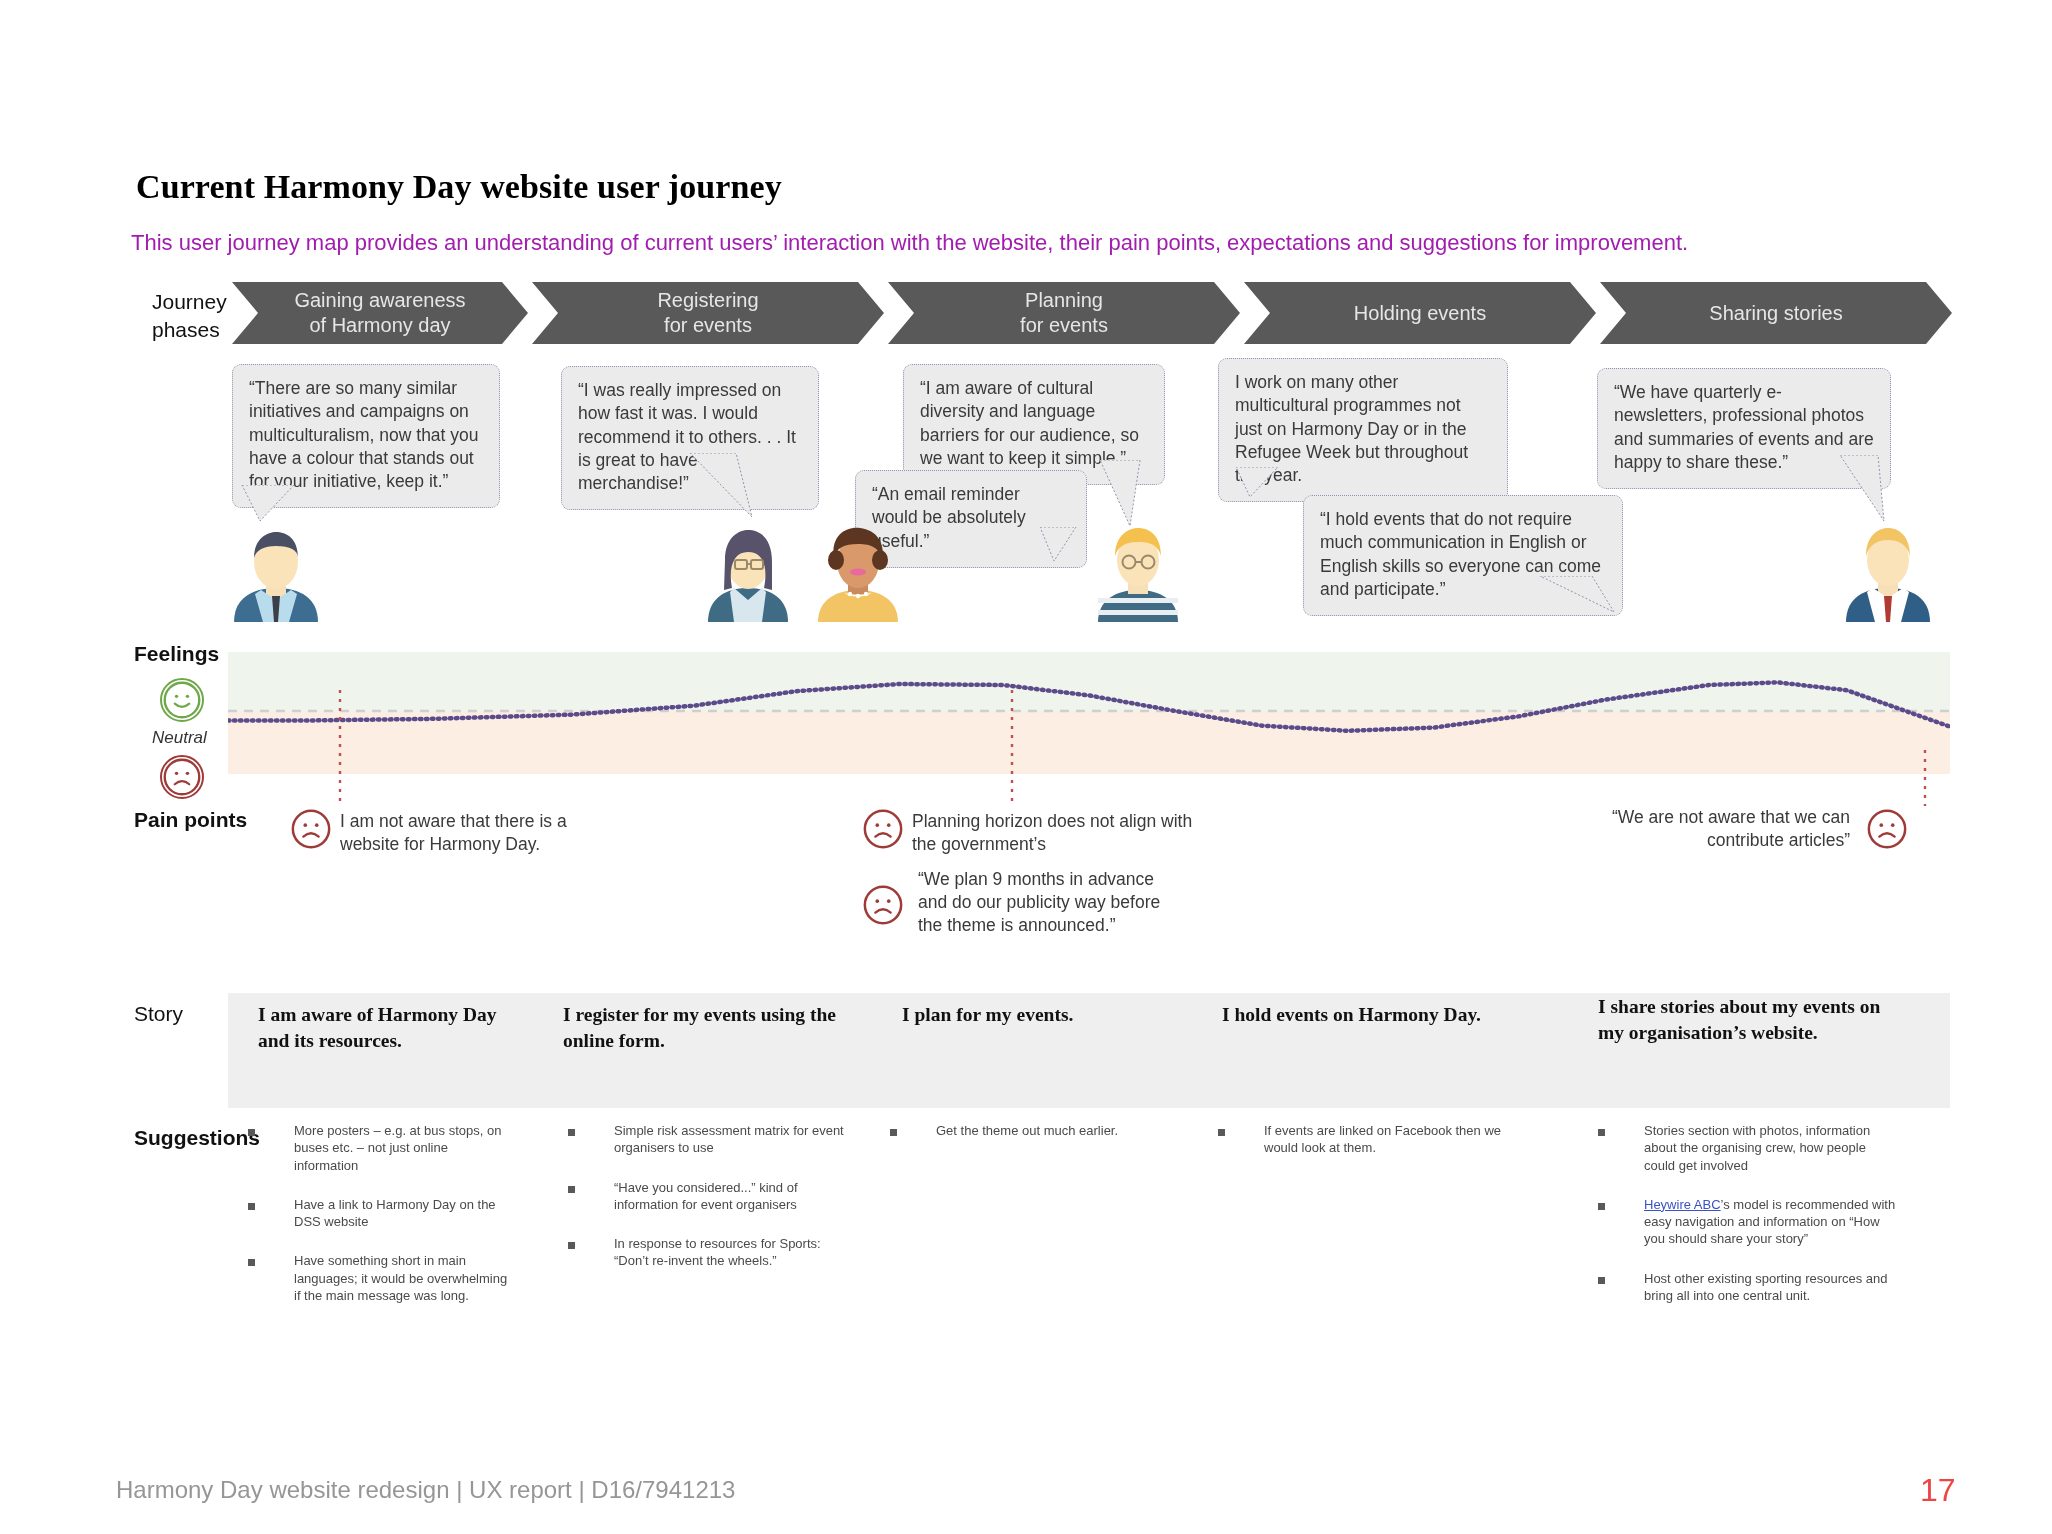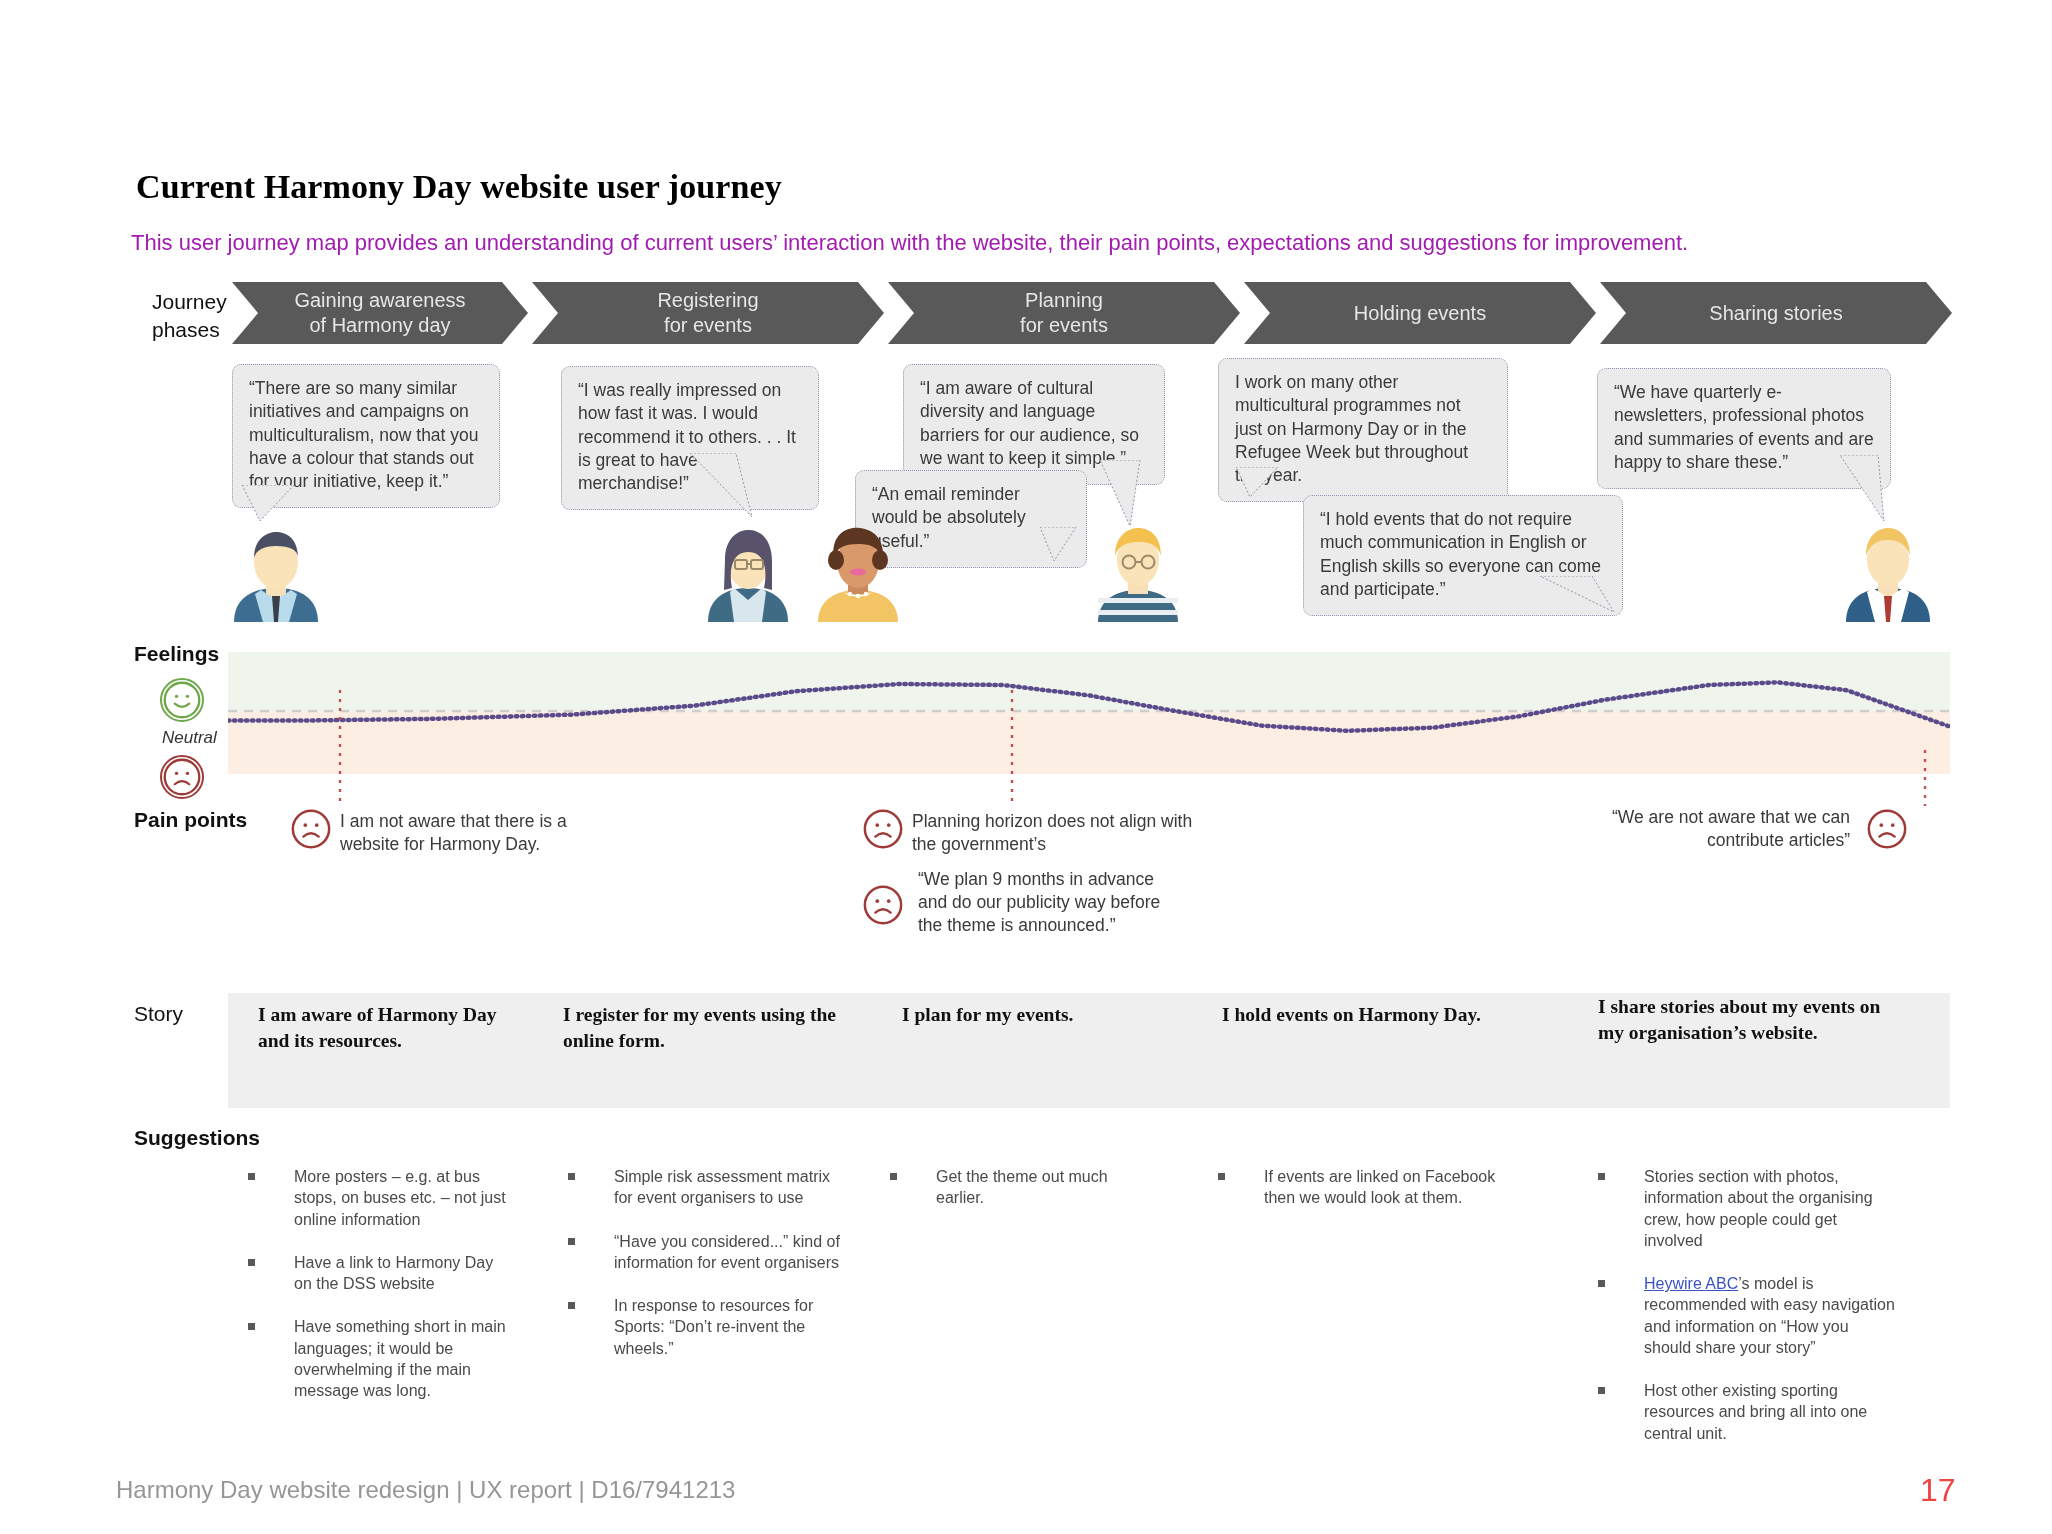--- a/index.html
+++ b/index.html
@@ -221,7 +221,7 @@
     <path d="M14,26 Q22,33 30,26" fill="none" stroke="#6fa84a" stroke-width="2.4" stroke-linecap="round"></path>
   </svg>
 
-  <div class="neutral-label" style="left:162px;top:728px;">Neutral</div>
+  <div class="neutral-label" style="left:152px;top:728px;">Neutral</div>
 
   <svg class="emoji sad" style="left:160px;top:755px;" viewBox="0 0 44 44">
     <circle cx="22" cy="22" r="19" fill="none" stroke="#9e3b39" stroke-width="2.6"></circle>

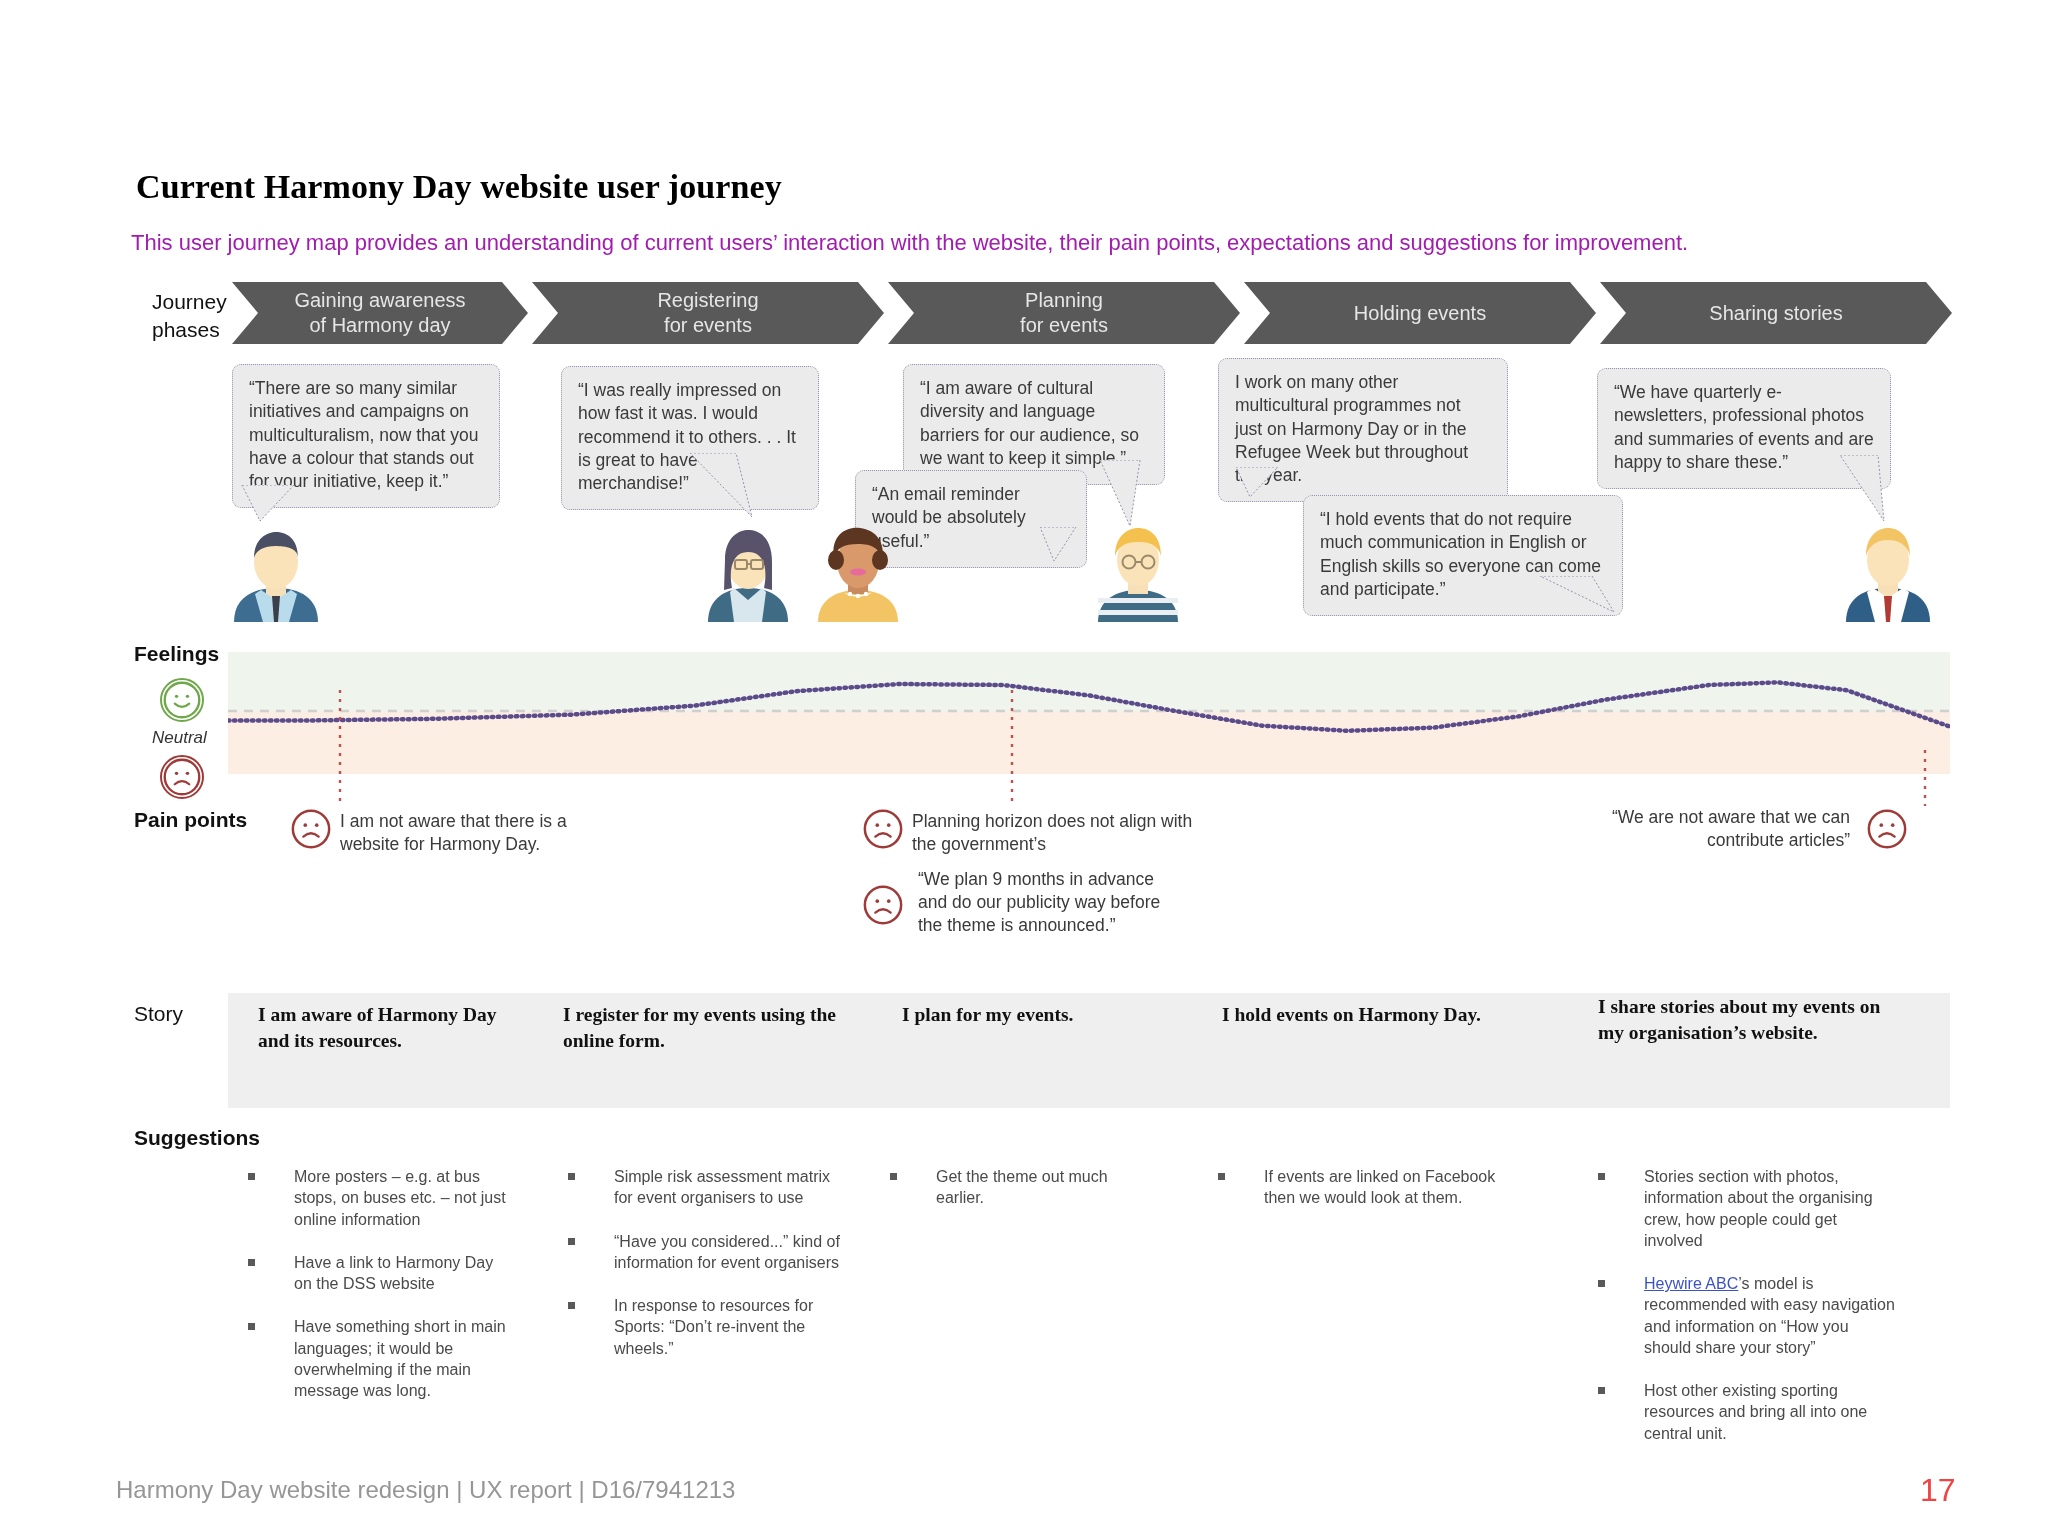--- a/index.html
+++ b/index.html
@@ -69,7 +69,7 @@
   }
 
   
-  .sugcol{position:absolute;font-size:16px;line-height:1.33;color:#4a4a4a;margin-top:44px;}
+  .sugcol{position:absolute;font-size:13px;line-height:1.33;color:#4a4a4a;}
   .sugitem{position:relative;padding-left:46px;margin-bottom:22px;}
   .sugitem .bul{position:absolute;left:0;top:7px;width:7px;height:7px;background:#595959;}
   .link{color:#3a52c6;text-decoration:underline;}

